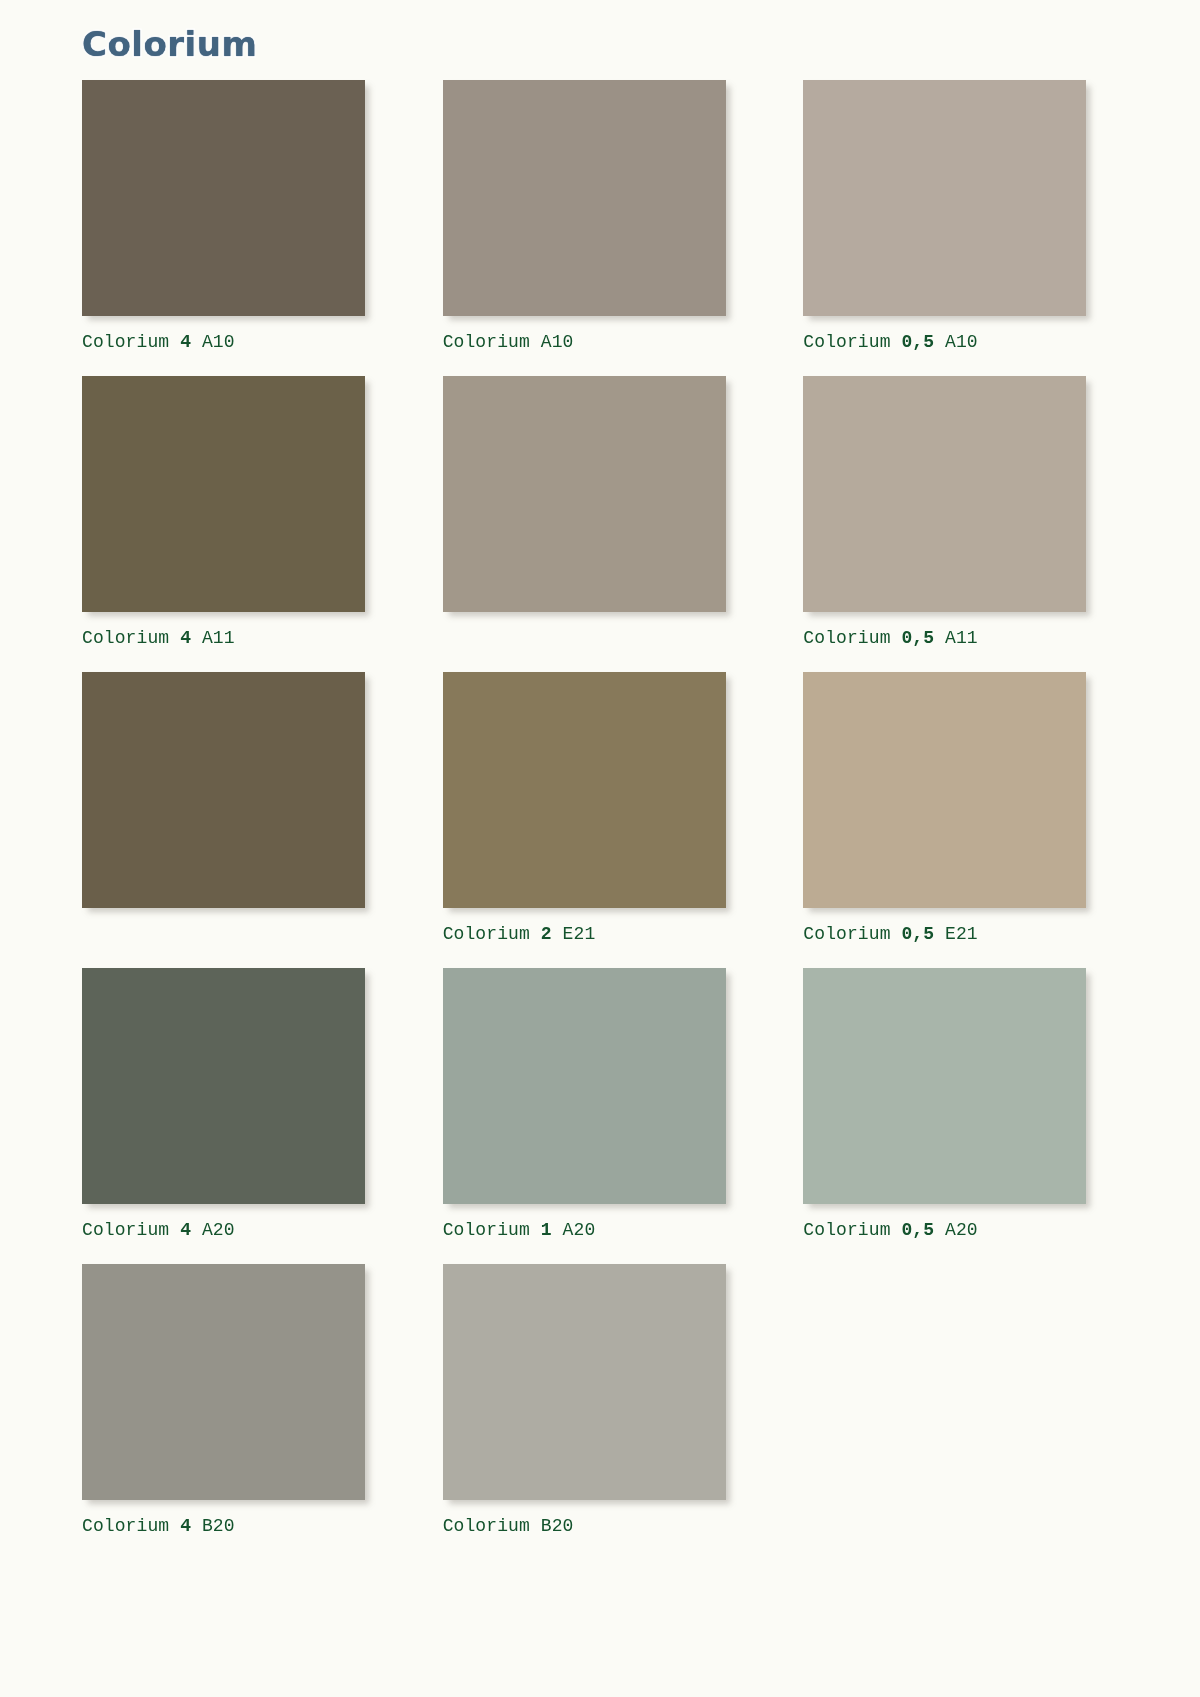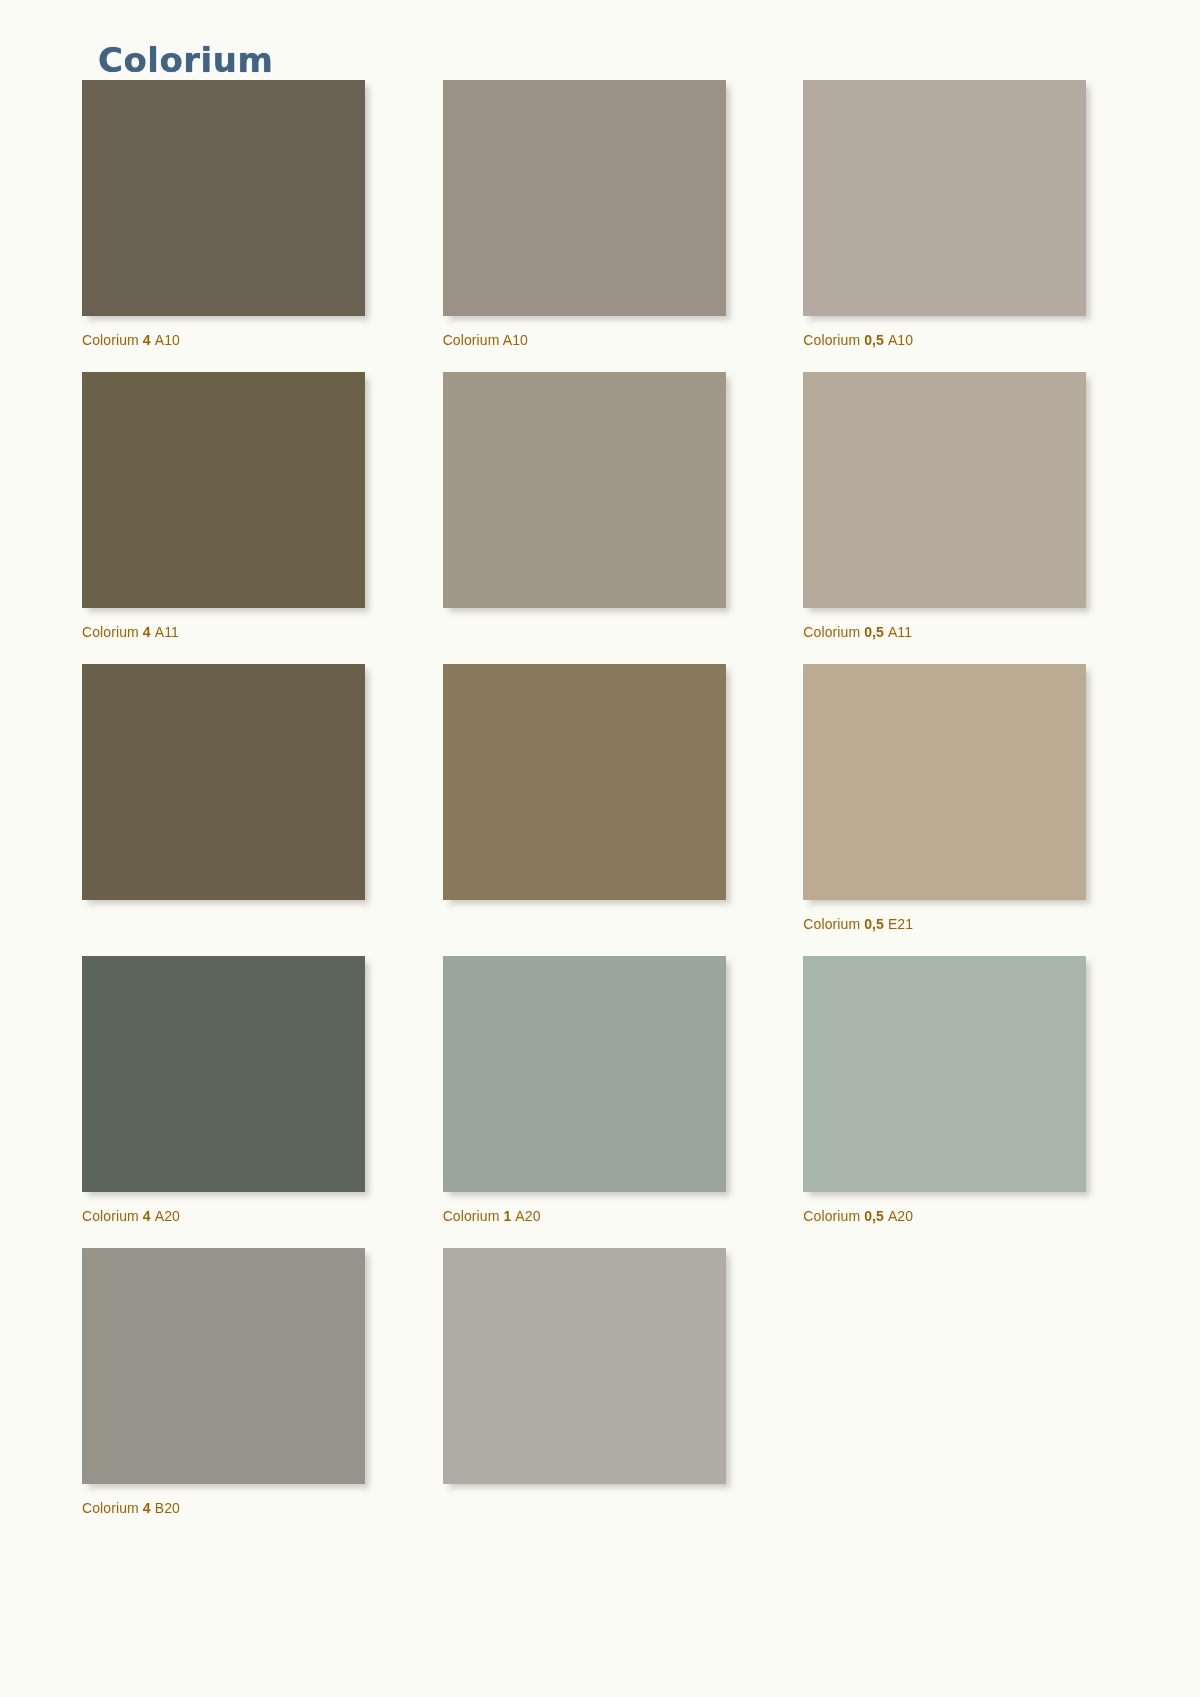--- a/index.html
+++ b/index.html
@@ -16,7 +16,7 @@
     position: relative;
     width: 1200px;
     height: 1697px;
-    padding: 16px;
+    padding: 0;
   }
 
   

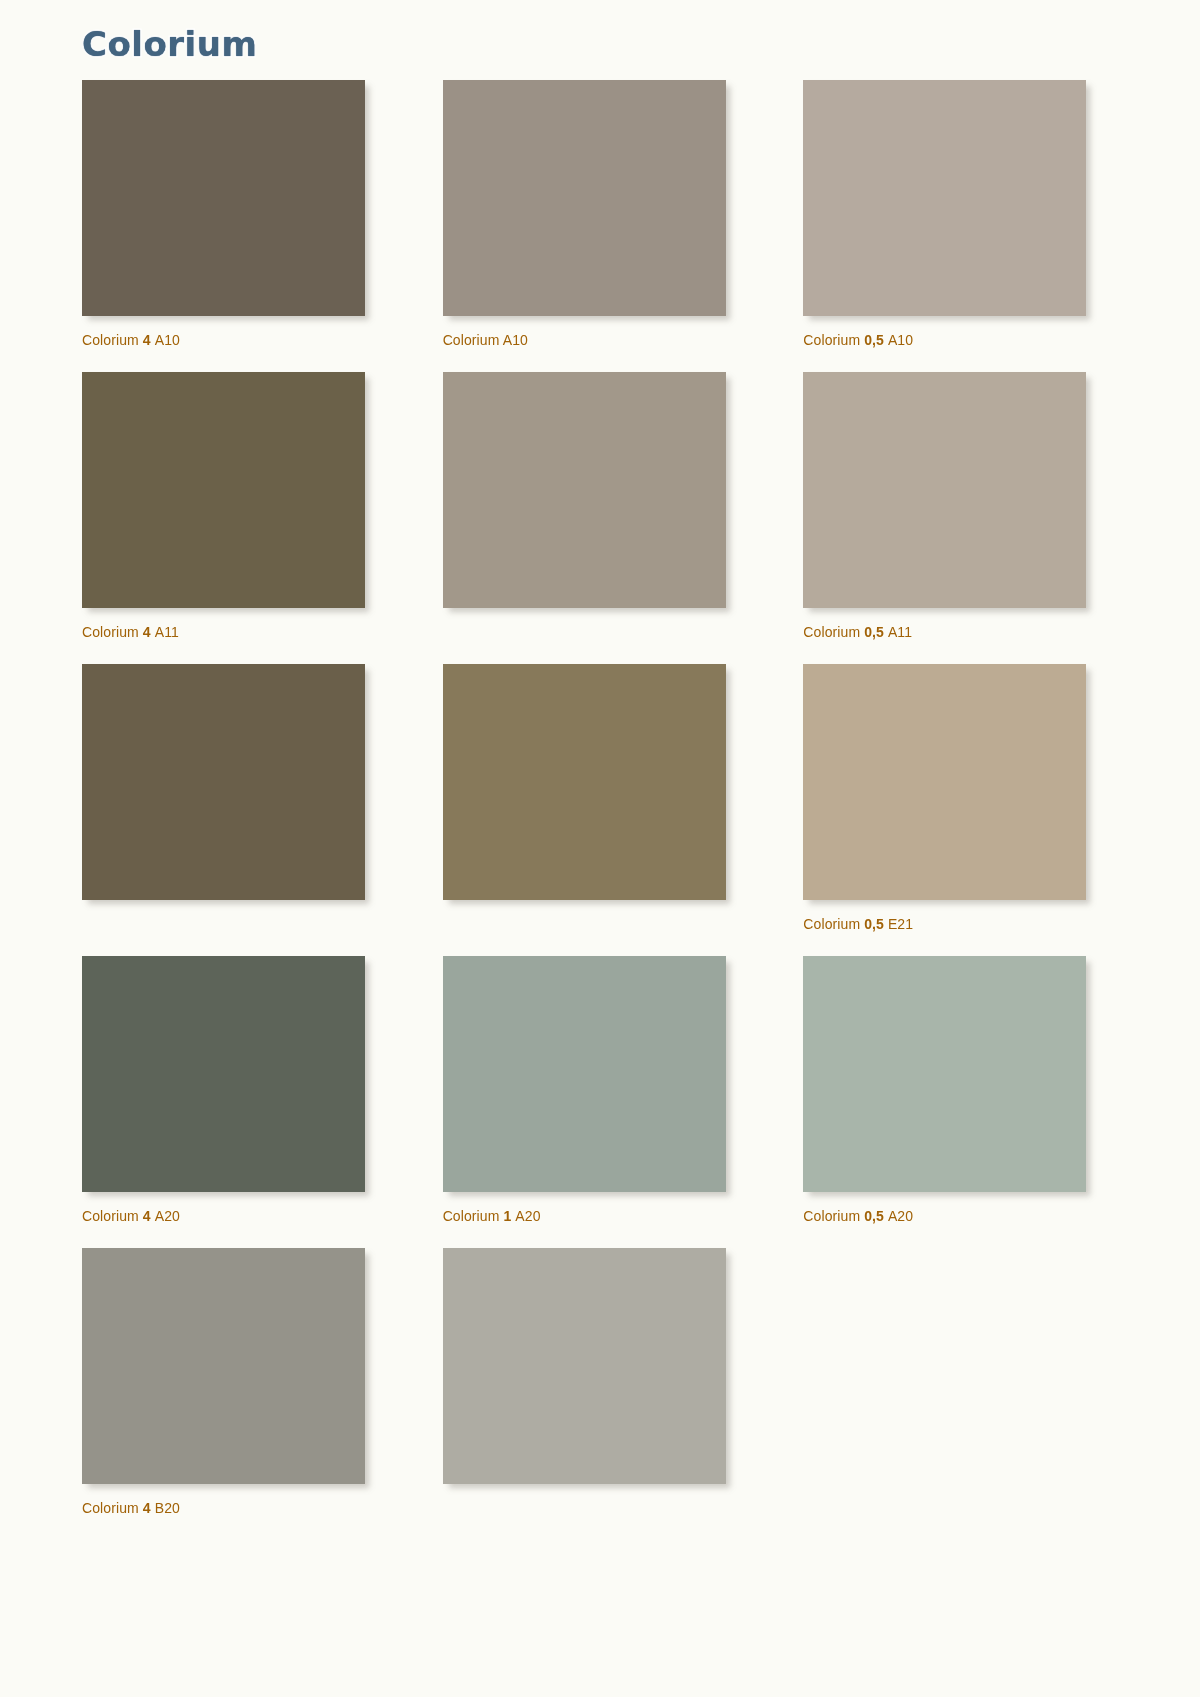--- a/index.html
+++ b/index.html
@@ -64,9 +64,9 @@
   }
 
   .caption {
-    font-family: Liberation Sans, sans-serif;
-    font-size: 14px;
-    color: #a16207;
+    font-family: Liberation Mono, monospace;
+    font-size: 18px;
+    color: #14532d;
     padding-top: 16px;
     padding-bottom: 18px;
     white-space: pre;

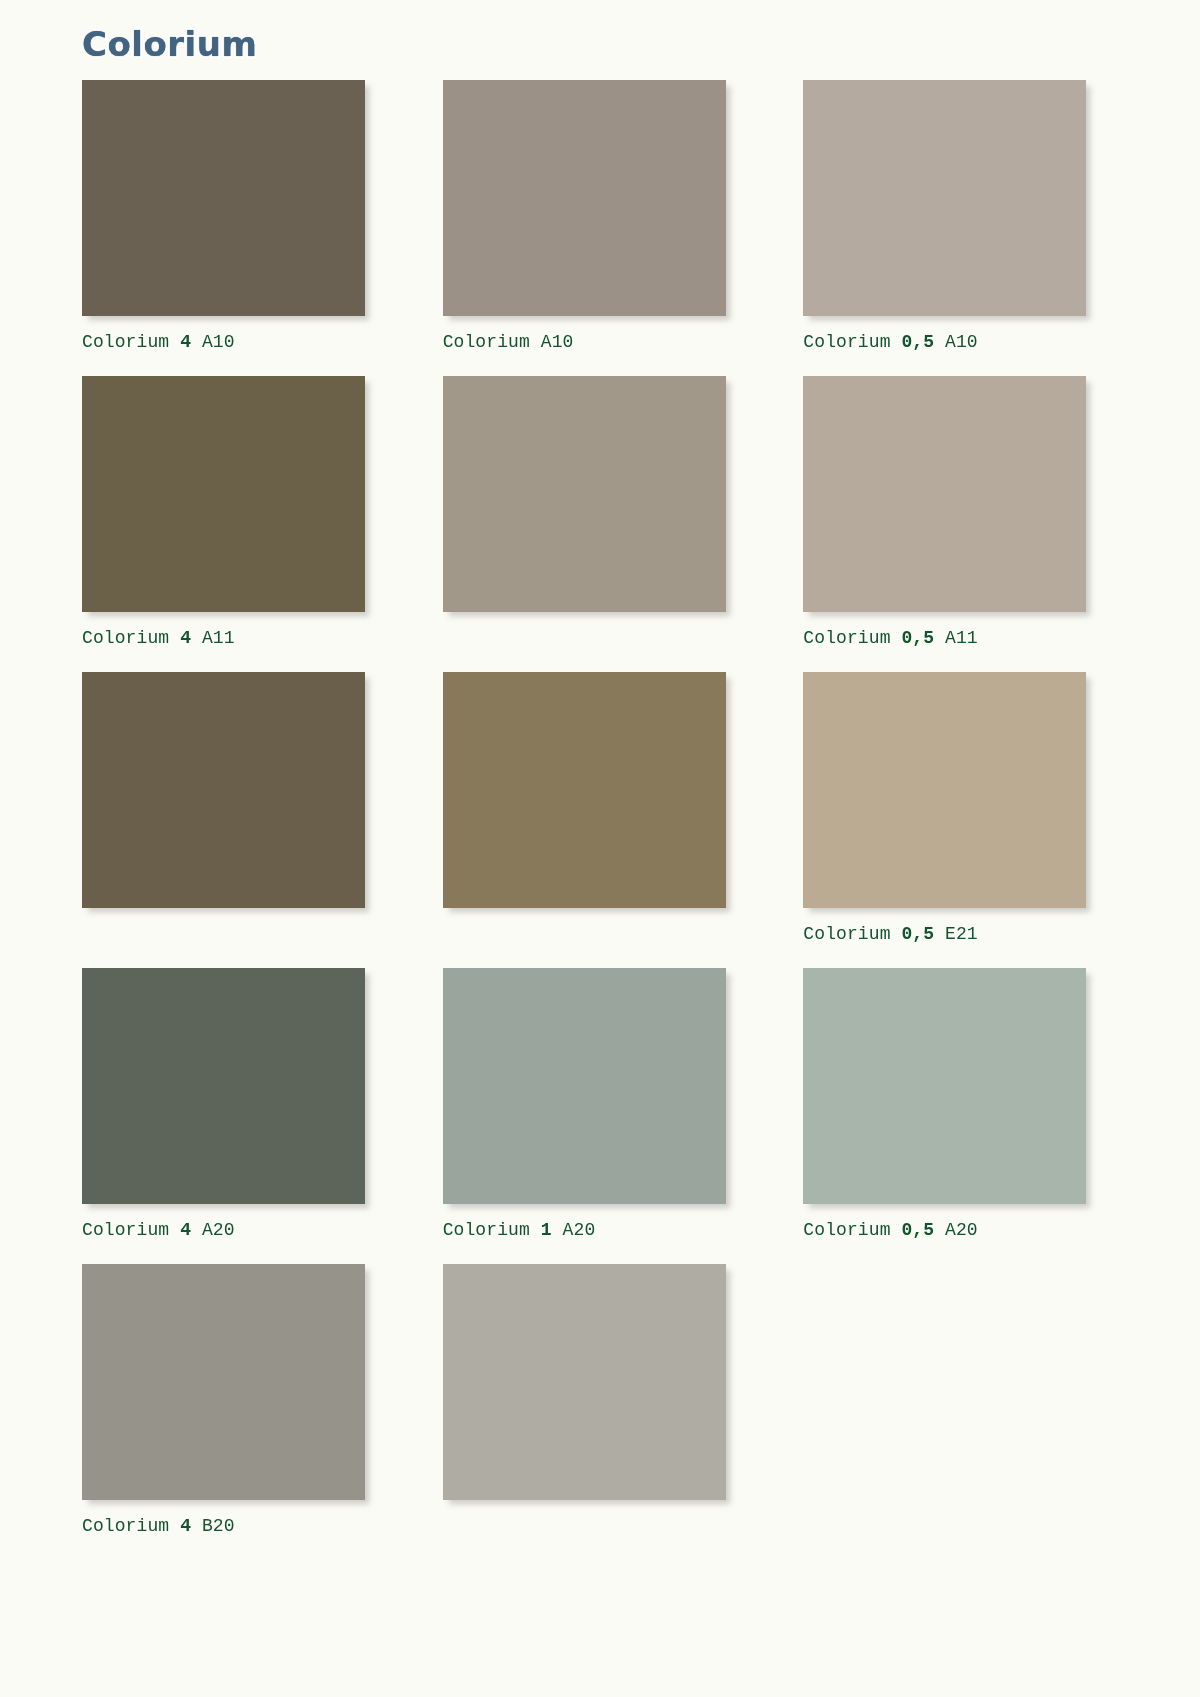--- a/index.html
+++ b/index.html
@@ -115,6 +115,7 @@
       </div>
       <div class="cell">
         <div class="swatch" style="background: rgb(135, 121, 90);"></div>
+        <div class="caption"><span class="brand">Colorium </span><span class="amount">2 </span><span class="code">E21</span></div>
       </div>
       <div class="cell">
         <div class="swatch" style="background: rgb(188, 171, 147);"></div>

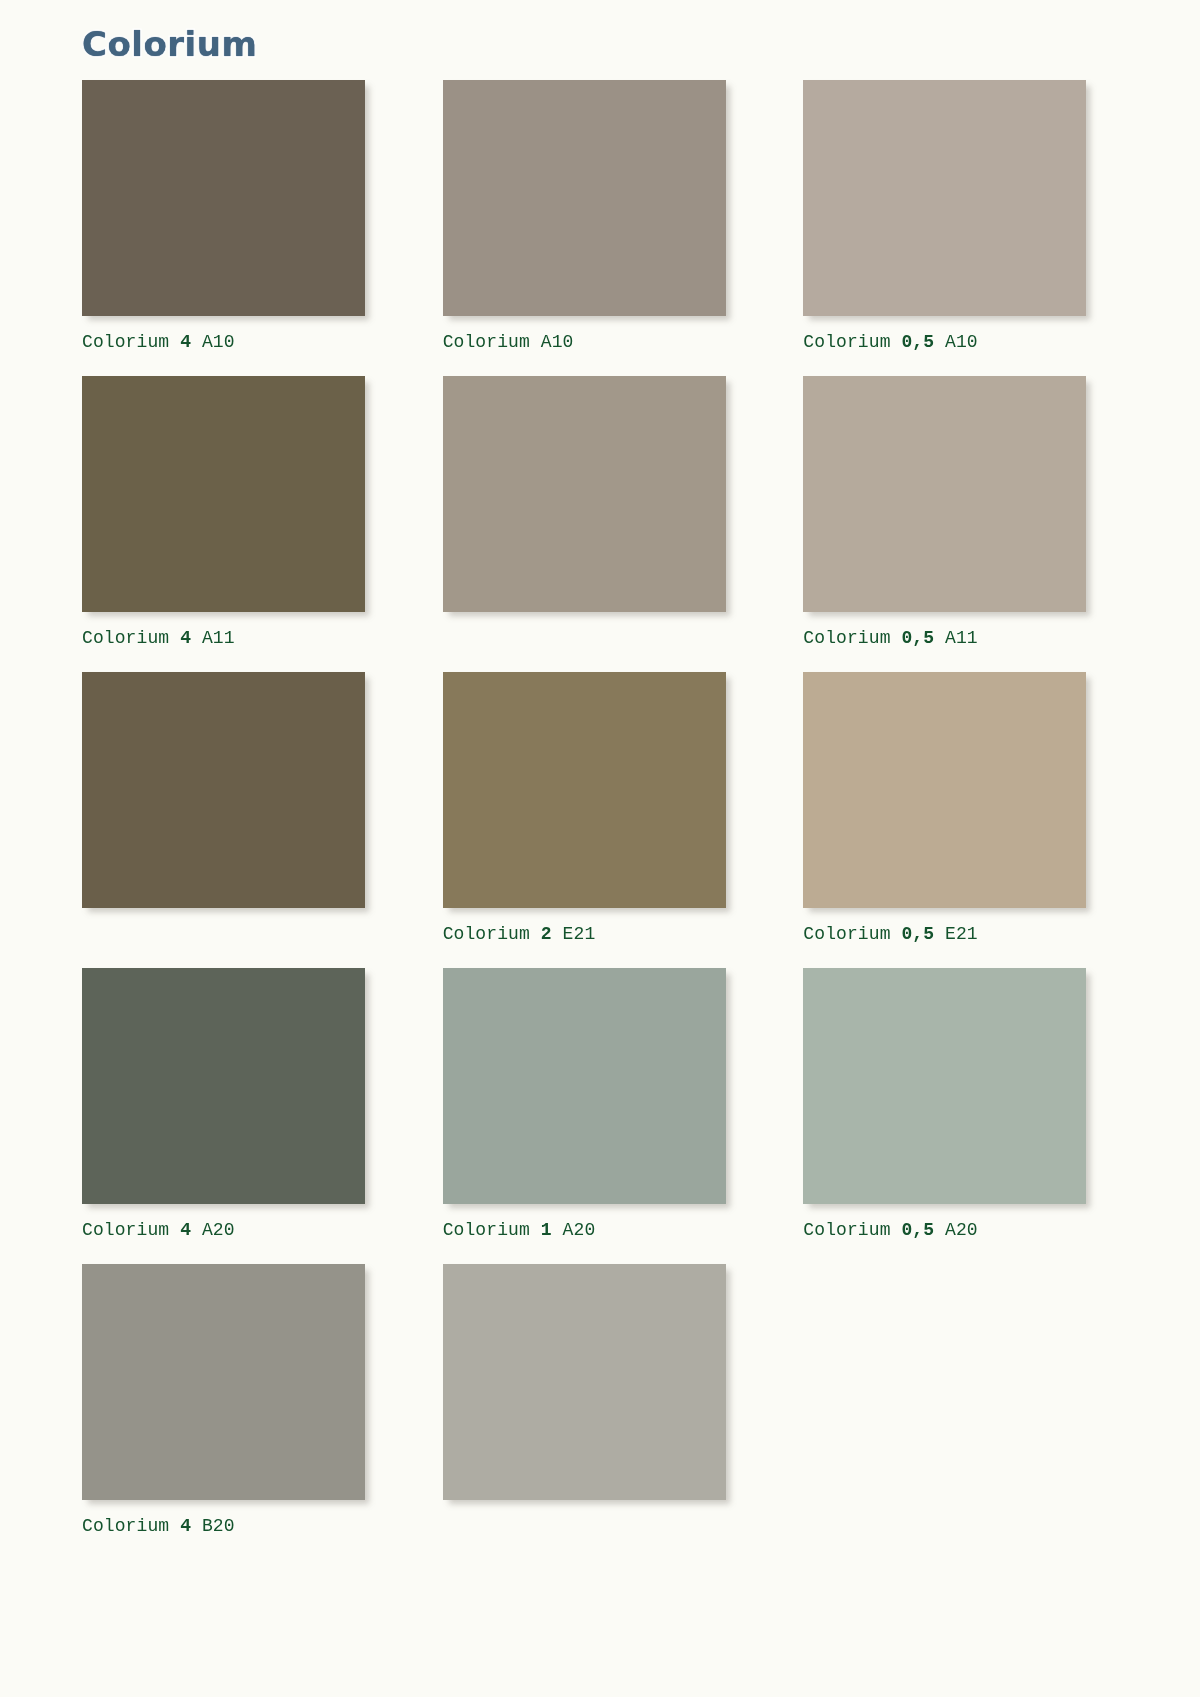--- a/index.html
+++ b/index.html
@@ -139,6 +139,7 @@
       </div>
       <div class="cell">
         <div class="swatch" style="background: rgb(174, 172, 163);"></div>
+        <div class="caption"><span class="brand">Colorium </span><span class="code">B20</span></div>
       </div>
     </div>
 

